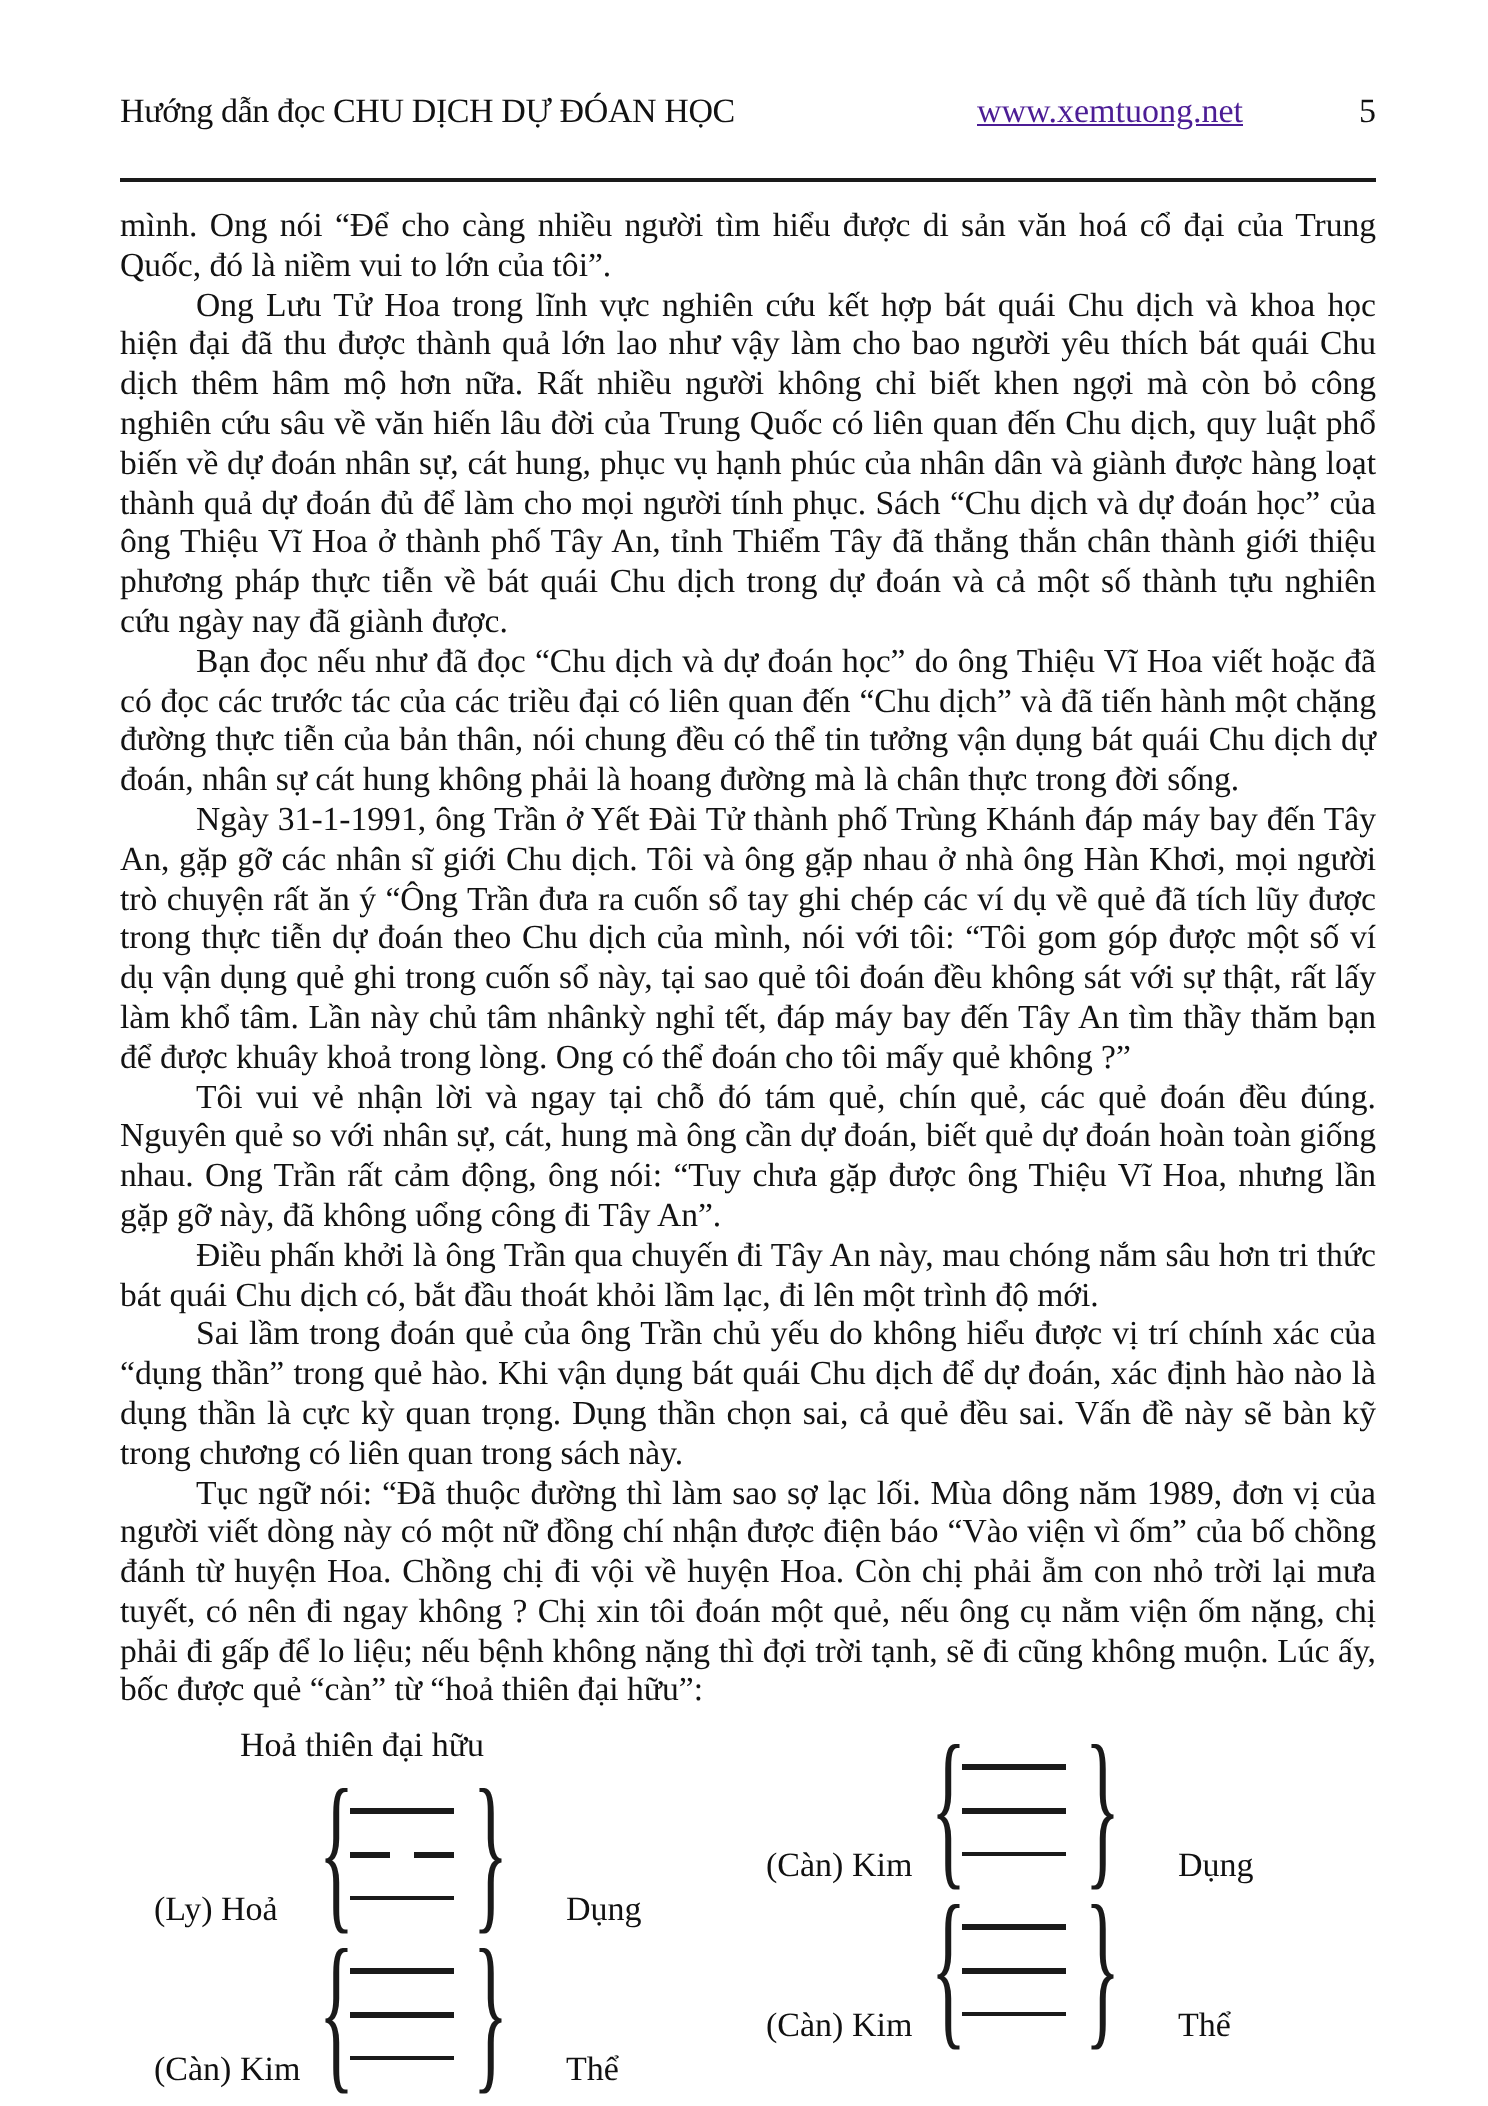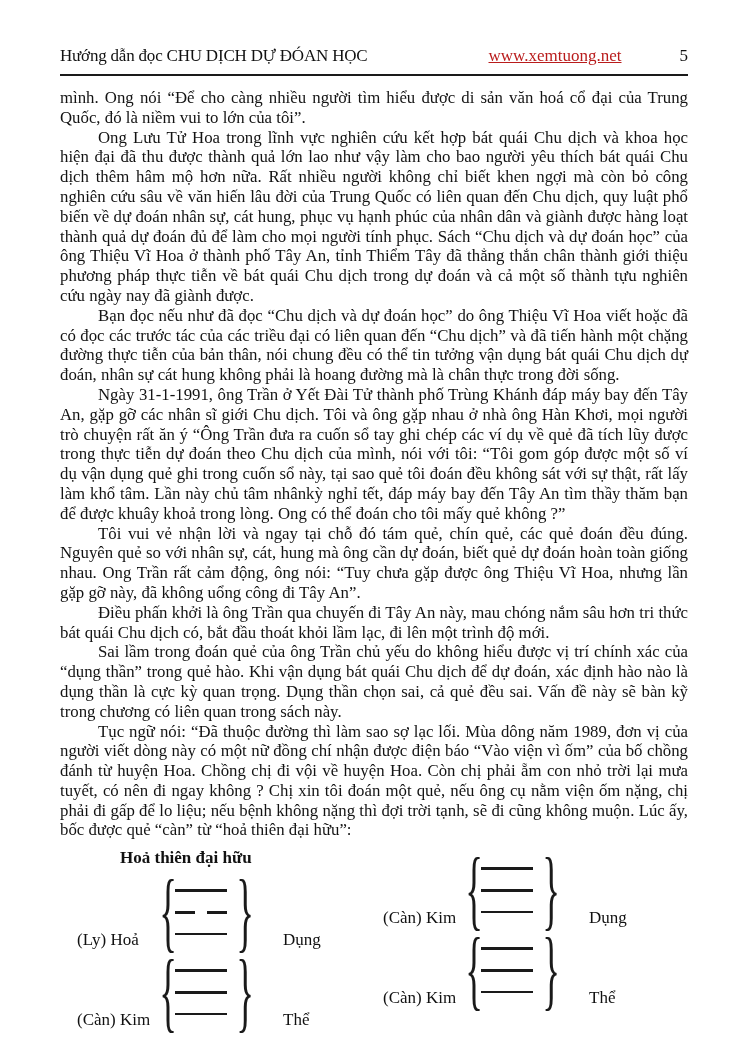--- a/index.html
+++ b/index.html
@@ -18,7 +18,7 @@
     display: flex;
     align-items: baseline;
     margin: 46px 56px 0 60px;
-    padding-bottom: 8px;
+    padding-bottom: 23px;
     border-bottom: 2px solid #1a1a1a;
   }
   .h-title {

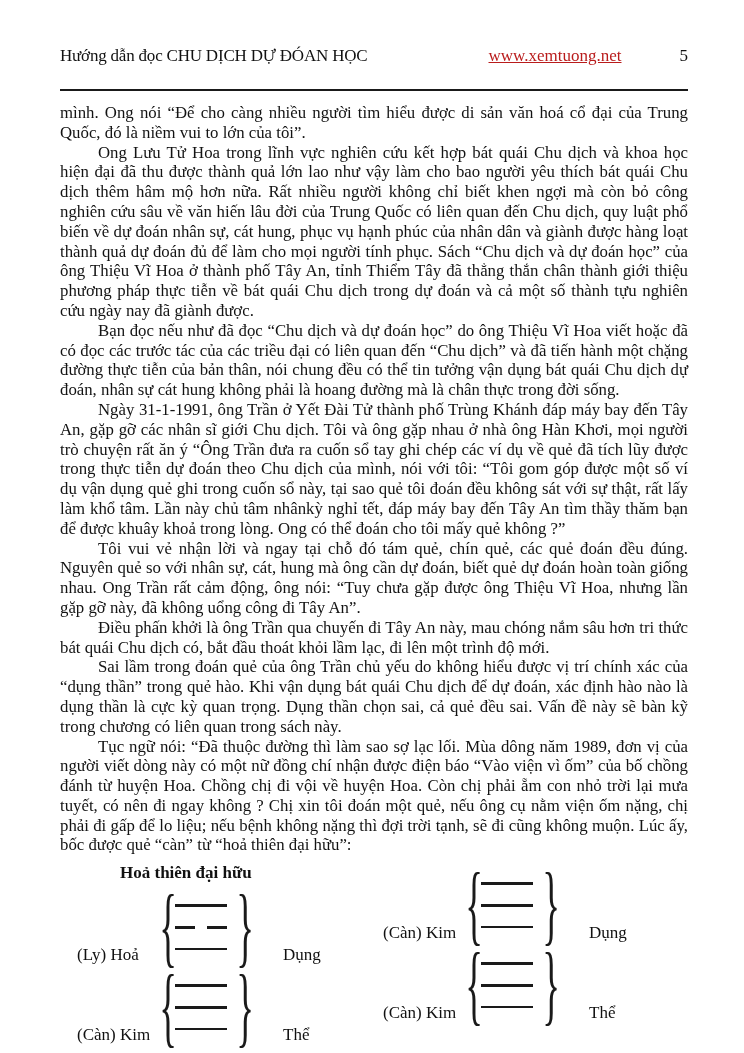--- a/index.html
+++ b/index.html
@@ -29,7 +29,7 @@
   }
   .h-link {
     font-size: 17px;
-    color: #b91c1c;
+    color: #4c1d95;
     text-decoration: underline;
     white-space: nowrap;
     margin-right: 58px;

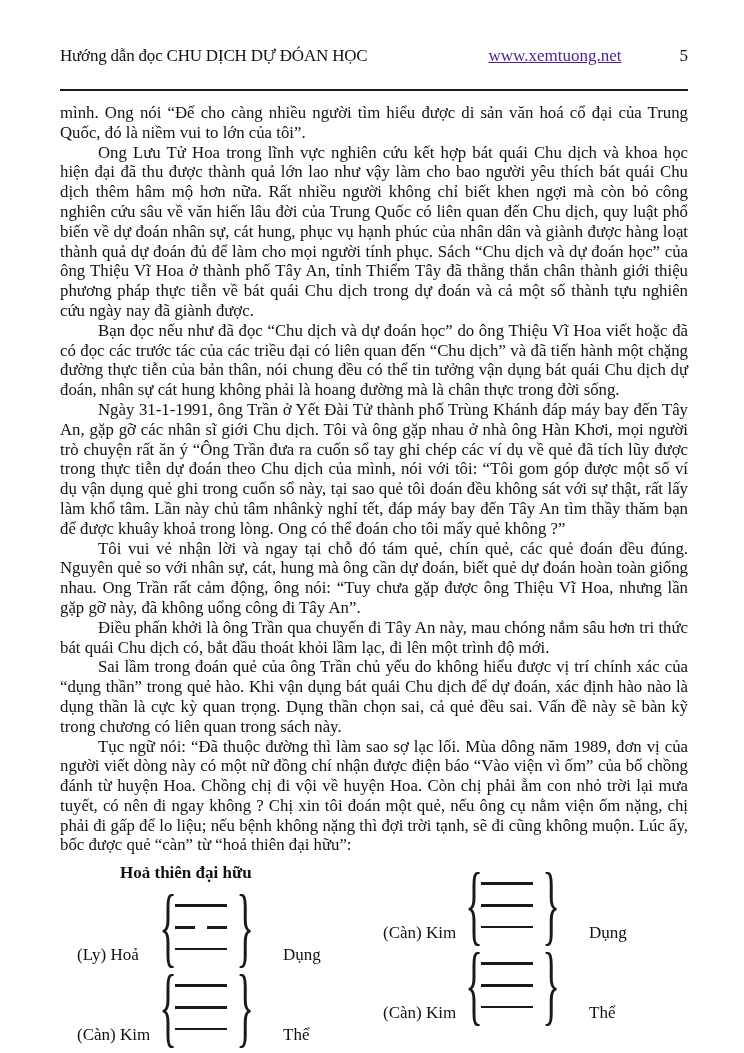--- a/index.html
+++ b/index.html
@@ -54,7 +54,7 @@
   .hex-col-left  { width: 315px; }
   .hex-col-right { width: 360px; }
   .hex-title {
-    font-weight: bold;
+    font-weight: normal;
     font-size: 17px;
     margin-bottom: 2px;
   }

